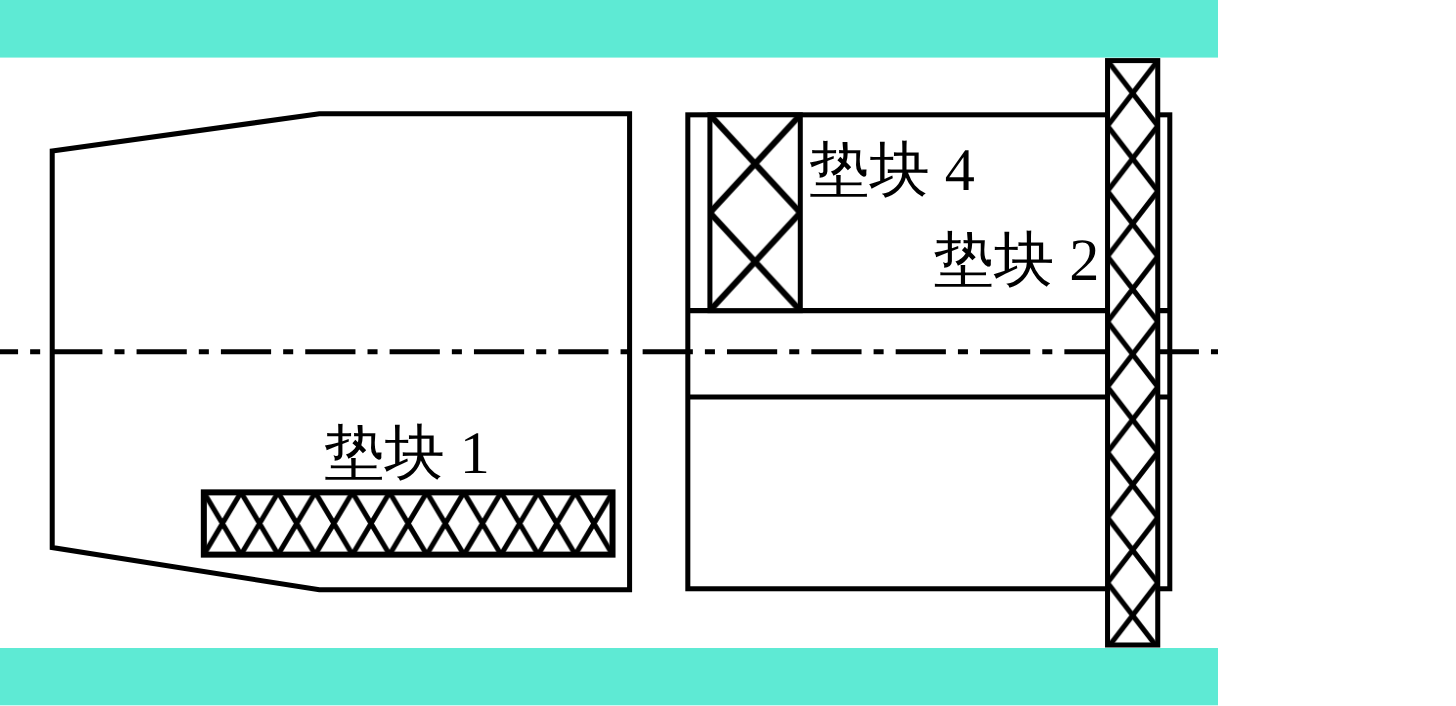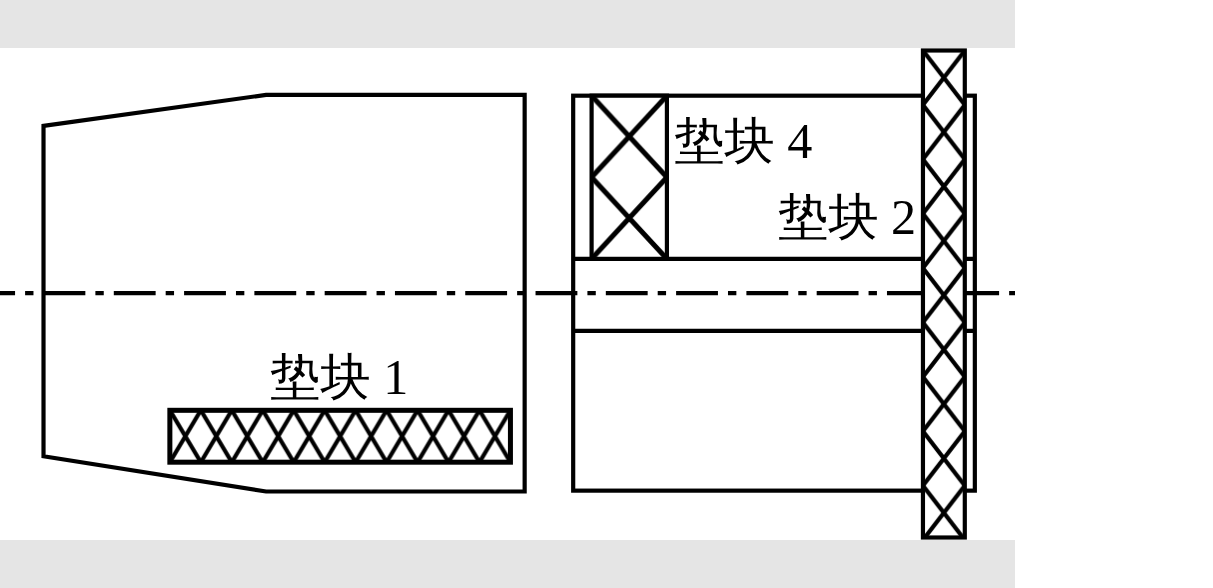--- a/index.html
+++ b/index.html
@@ -11,7 +11,7 @@
     position: relative;
     width: 1015px;
     height: 588px;
-    background: #e5e5e5;
+    background: #5eead4;
     overflow: hidden;
     font-family: "Liberation Serif", "DejaVu Serif", serif;
   }

